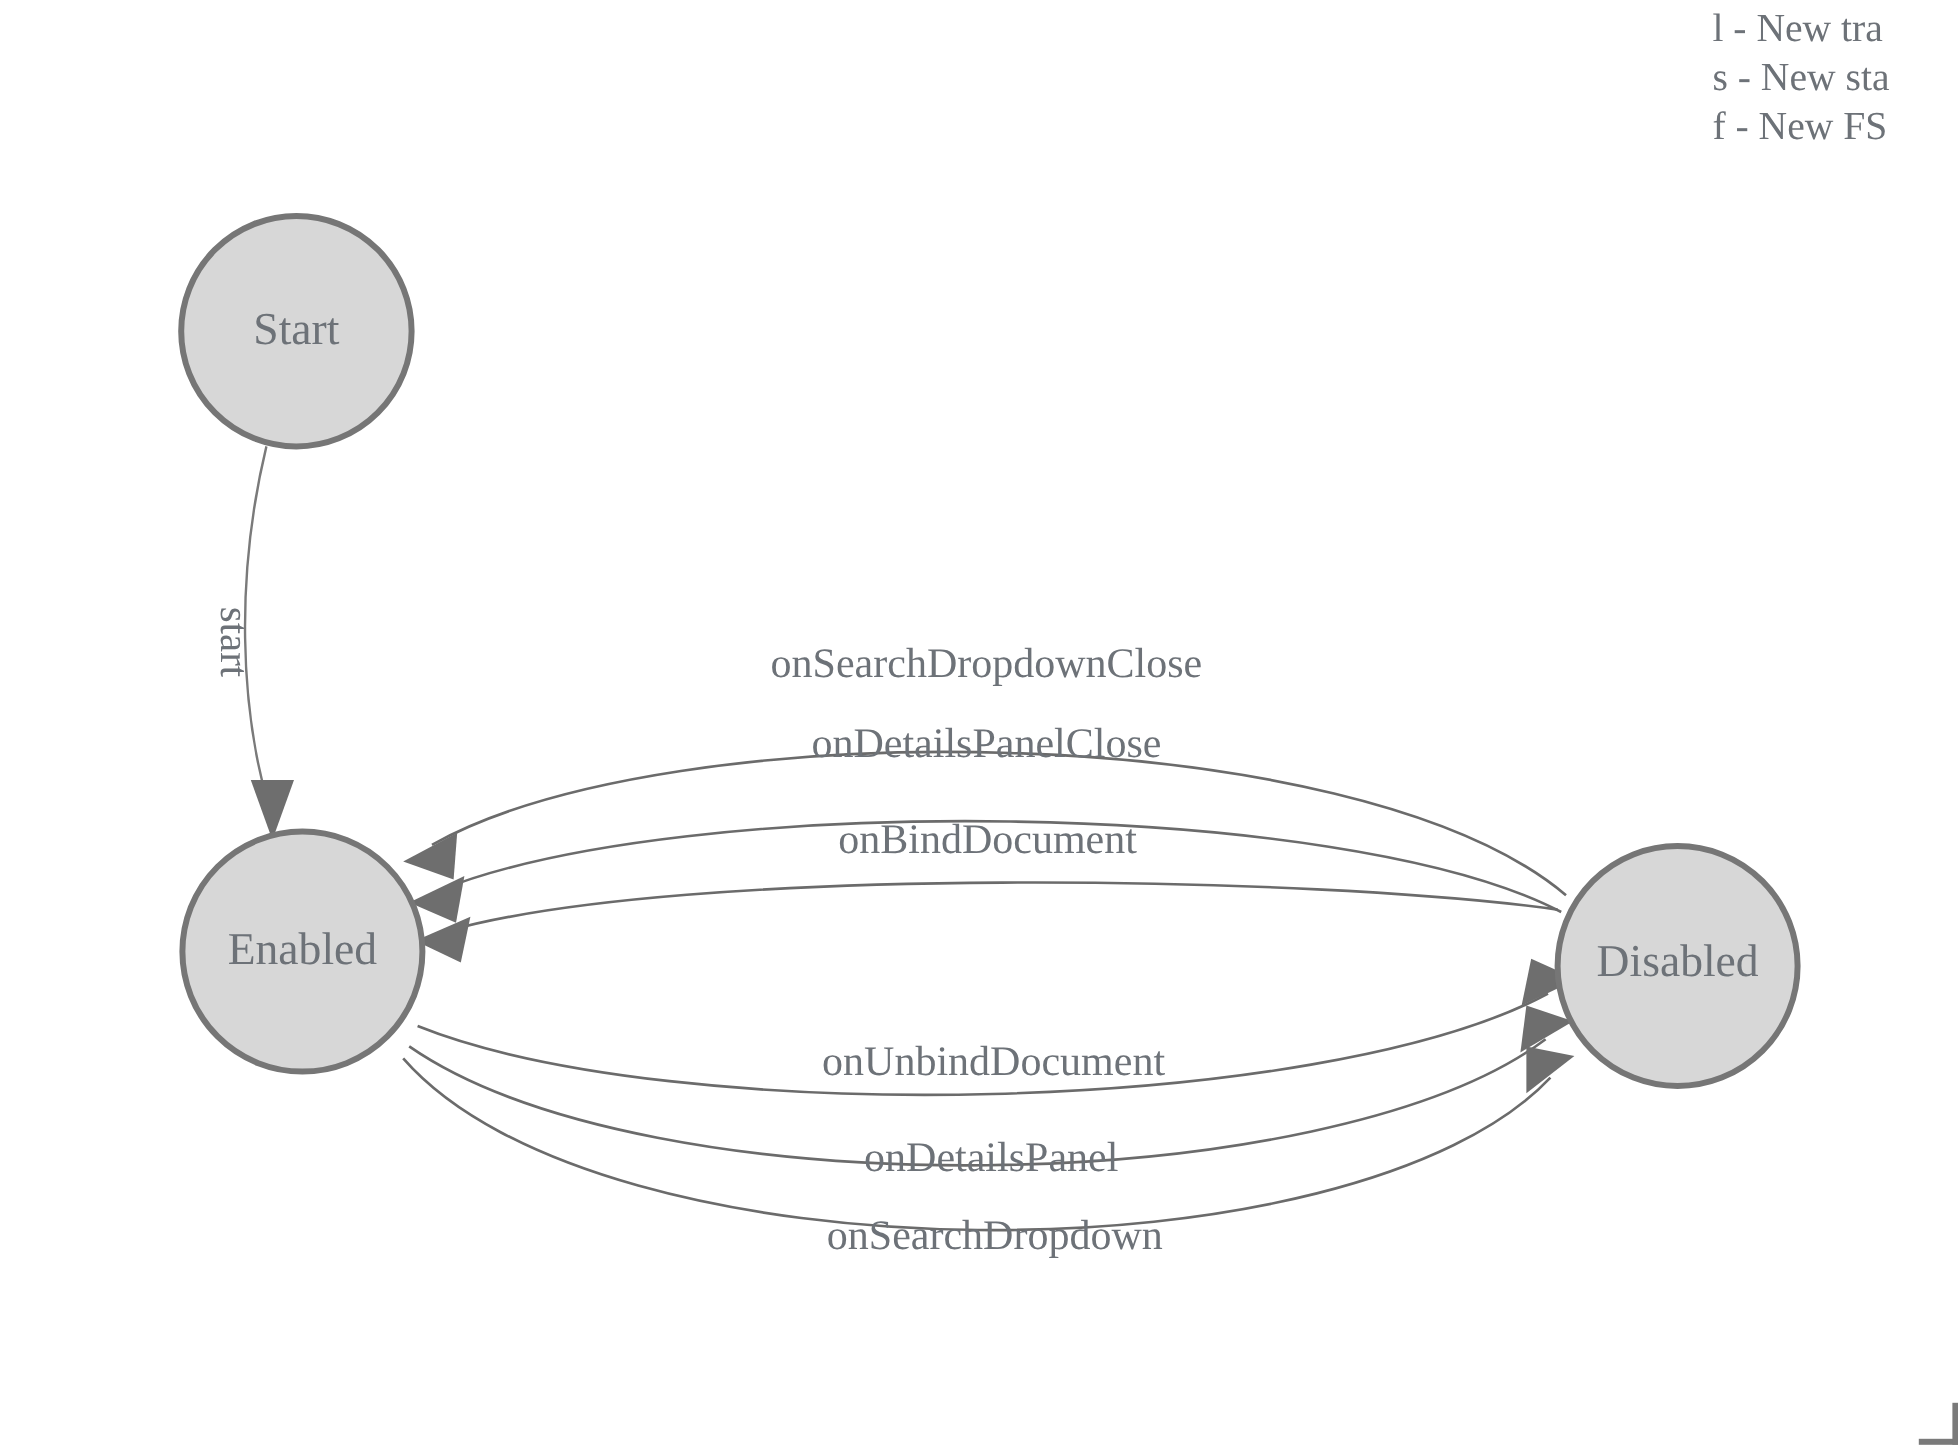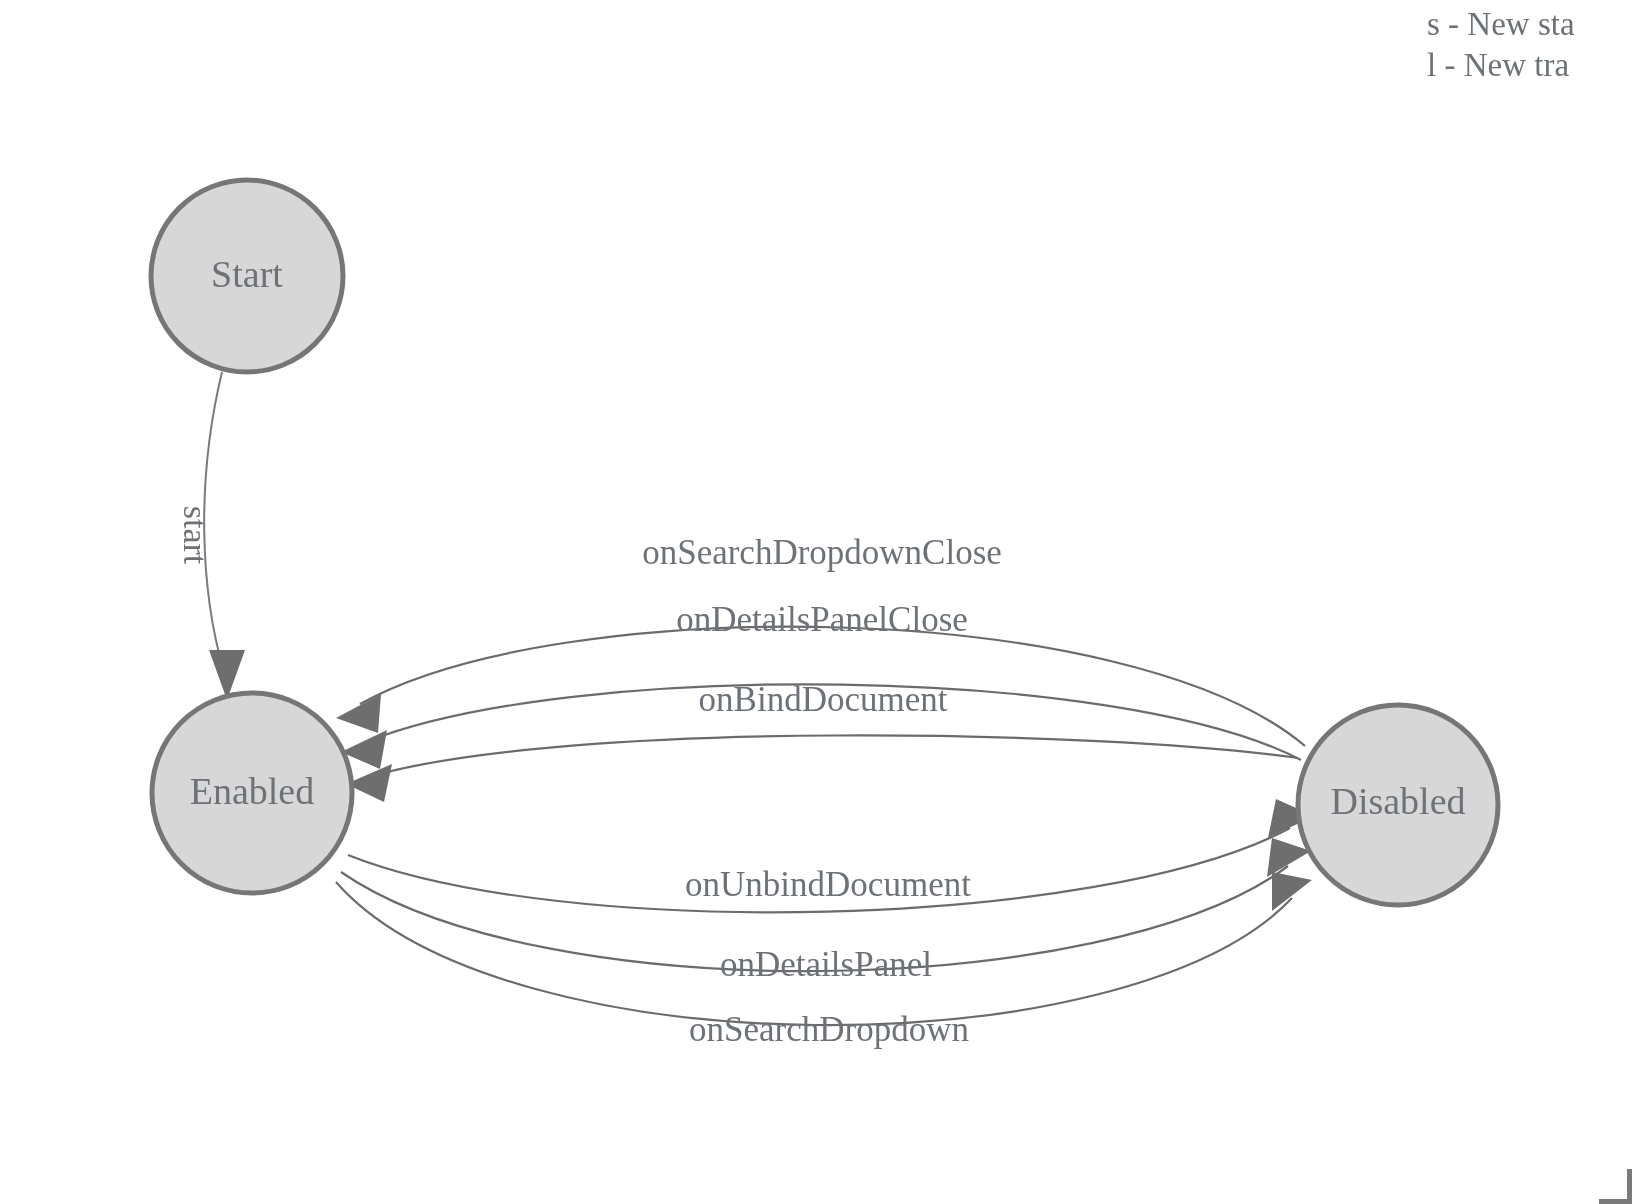--- a/index.html
+++ b/index.html
@@ -163,8 +163,8 @@
 </svg>
 
 <div id="help-panel">
+  <div class="help-line">l - New tra</div>
   <div class="help-line">s - New sta</div>
-  <div class="help-line">l - New tra</div>
 </div>
 
 <div id="corner-handle"></div>

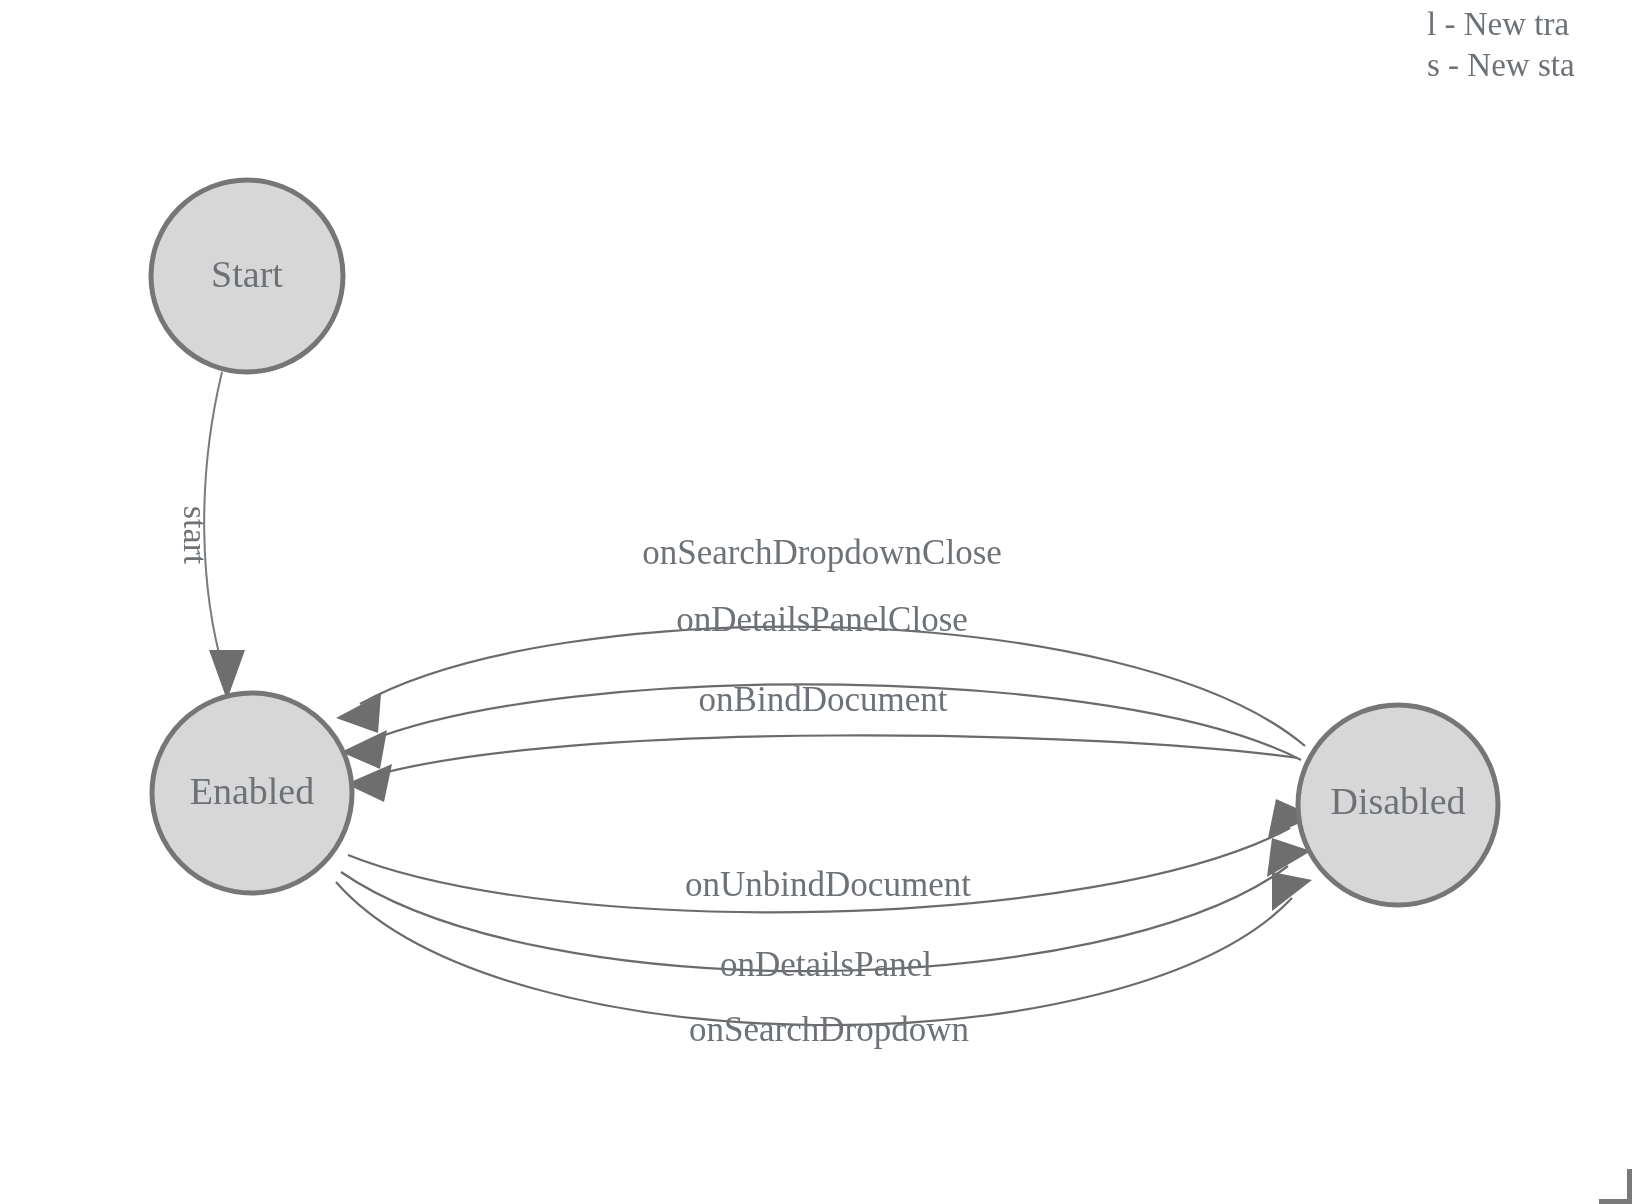--- a/index.html
+++ b/index.html
@@ -165,6 +165,7 @@
 <div id="help-panel">
   <div class="help-line">l - New tra</div>
   <div class="help-line">s - New sta</div>
+  <div class="help-line">f - New FS</div>
 </div>
 
 <div id="corner-handle"></div>

